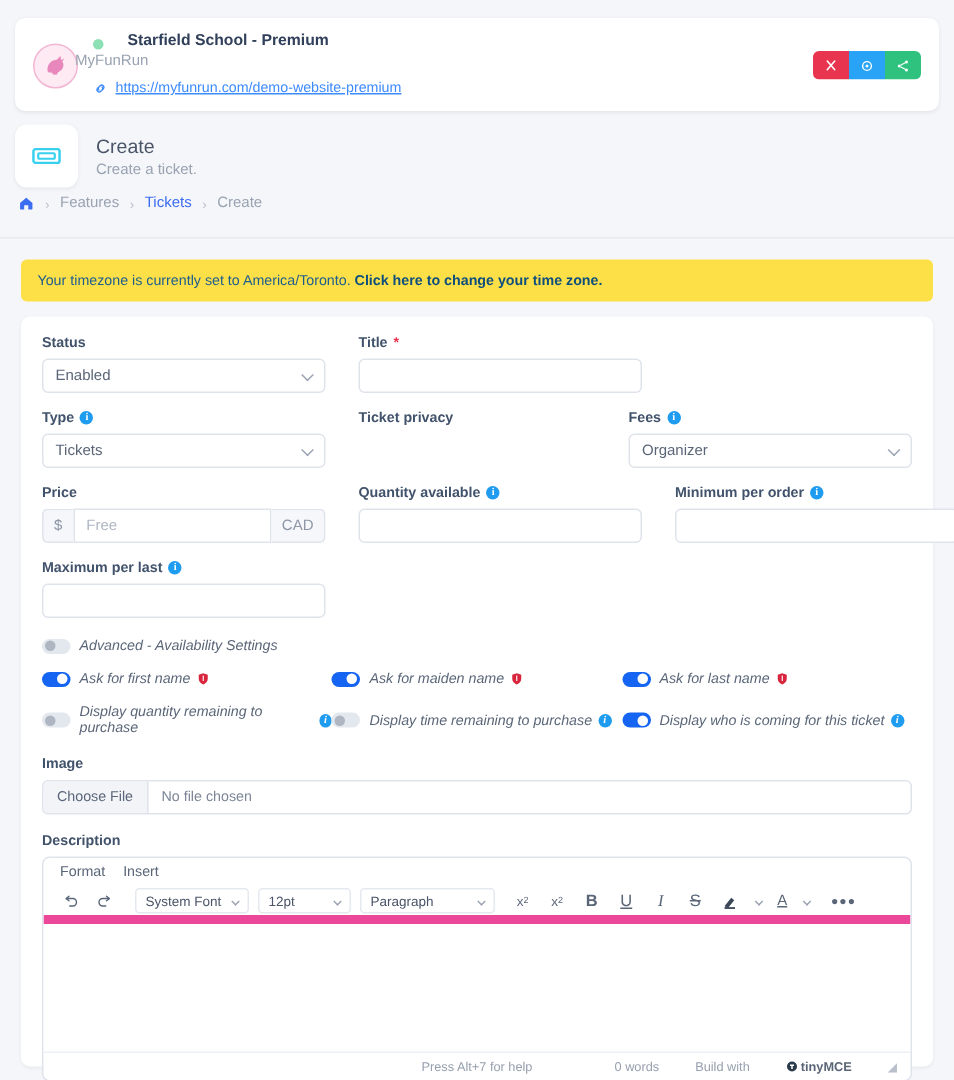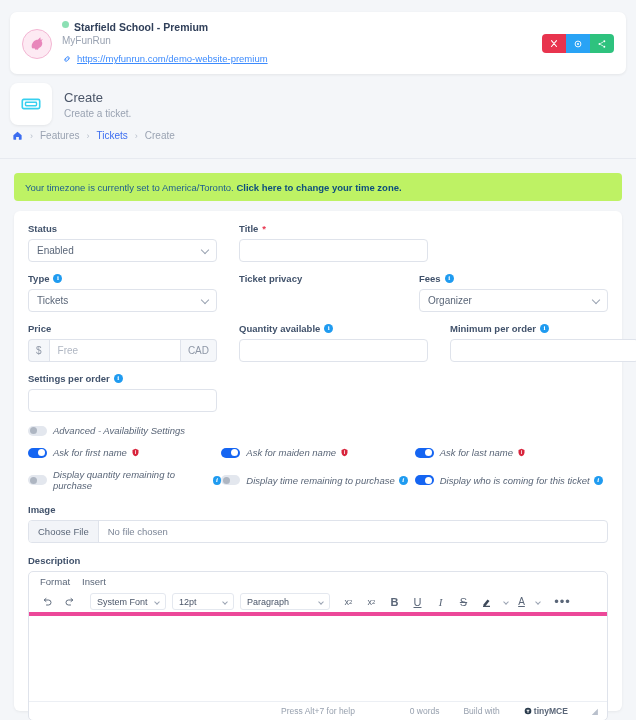--- a/index.html
+++ b/index.html
@@ -30,7 +30,7 @@
   }
   .site-title-row {
     position: absolute; left: 52px; top: 9px;
-    display: flex; align-items: flex-start; gap: 5px;
+    display: flex; align-items: flex-end; gap: 16px;
   }
   .status-dot { width: 7px; height: 7px; border-radius: 50%; background: #8ce0b4; display:inline-block; }
   .site-title { font-weight: bold; font-size: 10.5px; color: #31405a; }

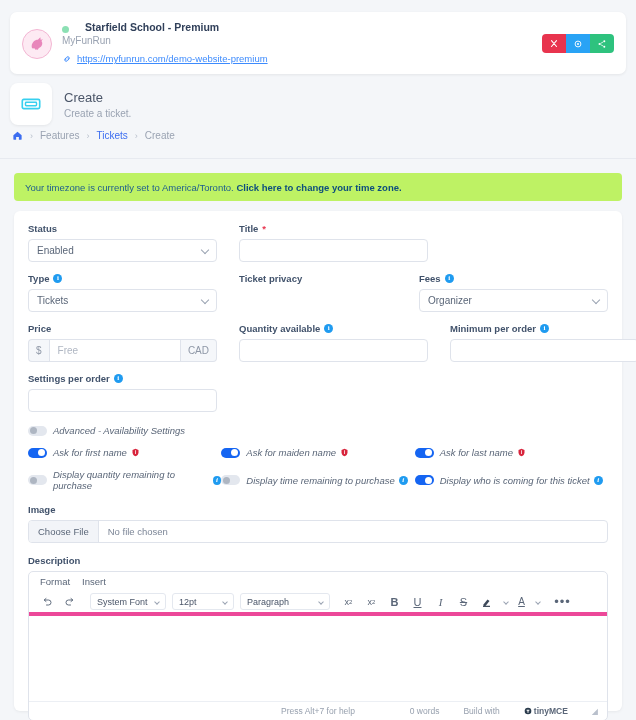--- a/index.html
+++ b/index.html
@@ -34,7 +34,7 @@
   }
   .status-dot { width: 7px; height: 7px; border-radius: 50%; background: #8ce0b4; display:inline-block; }
   .site-title { font-weight: bold; font-size: 10.5px; color: #31405a; }
-  .site-sub { position: absolute; left: 52px; top: 23px; font-size: 10px; color: #9aa3b2; }
+  .site-sub { position: absolute; left: 40px; top: 23px; font-size: 10px; color: #9aa3b2; }
   .site-url-row {
     position: absolute; left: 52px; top: 41px;
     display: flex; align-items: center; gap: 5px;

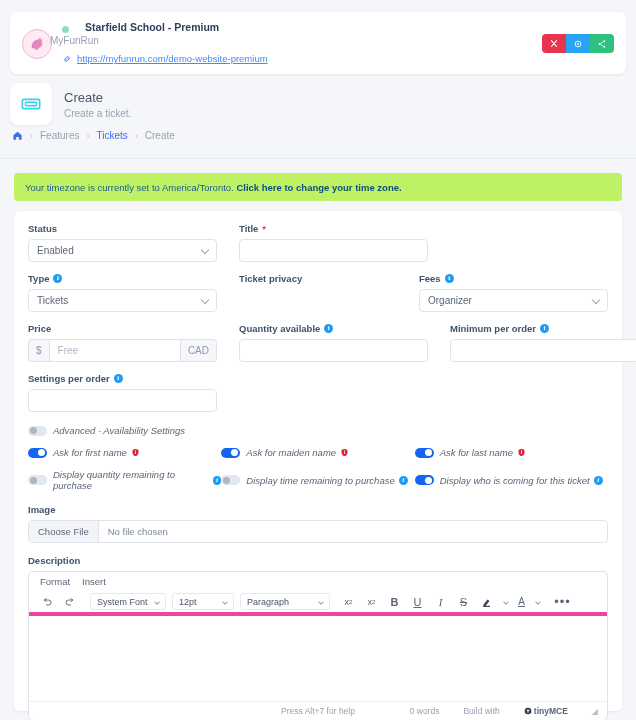--- a/index.html
+++ b/index.html
@@ -78,7 +78,7 @@
   }
   .notice {
     position: absolute; left: 14px; top: 14px; width: 608px; height: 28px;
-    background: #bef264; border-radius: 4px;
+    background: #fde047; border-radius: 4px;
     display: flex; align-items: center; padding: 0 11px;
     font-size: 9.5px; color: #1d5d8e;
   }

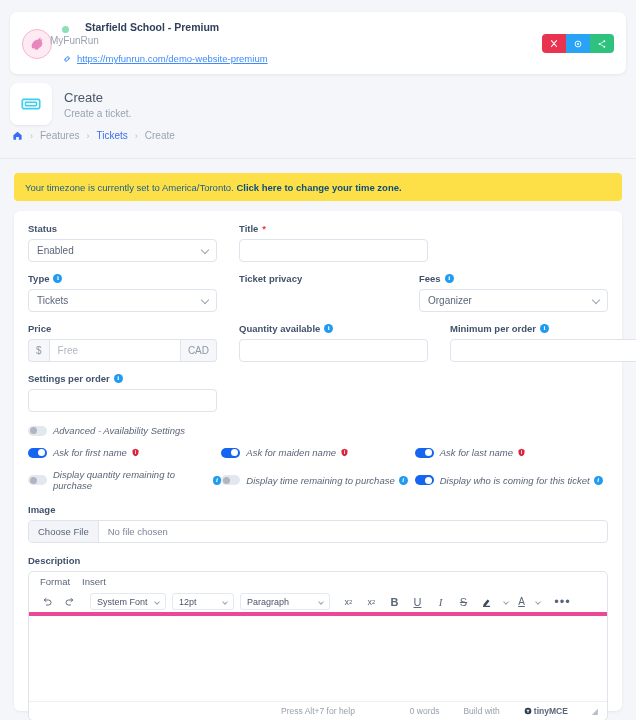--- a/index.html
+++ b/index.html
@@ -357,7 +357,7 @@
         <div class="row" style="margin-bottom:13px;">
           <div class="col pad">
             <label class="fl">
-              <span>Settings per order</span>
+              <span>Maximum per last</span>
               <span class="info-badge">i</span>
             </label>
             <div class="ctrl">

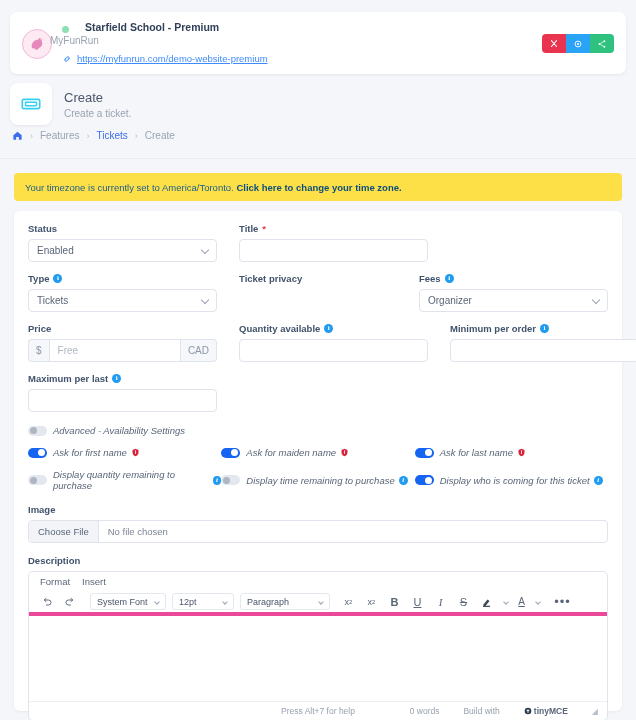--- a/index.html
+++ b/index.html
@@ -173,7 +173,7 @@
   }
   .ed-toolbar {
     height: 25px; display: flex; align-items: center; gap: 6px;
-    padding: 0 9px; border-bottom: 4px solid #ec4899;
+    padding: 0 9px; border-bottom: 6px solid #ec4899;
   }
   .tb-icon {
     width: 17px; height: 17px; display: flex; align-items: center; justify-content: center;

